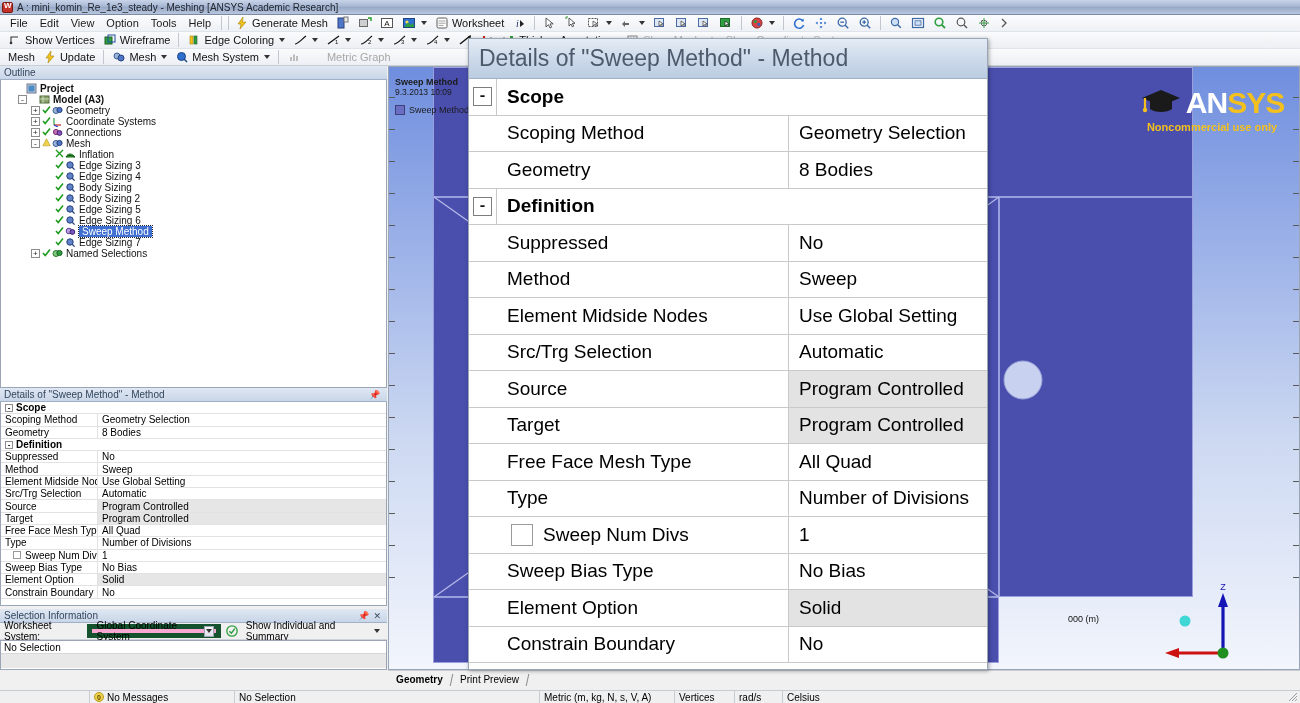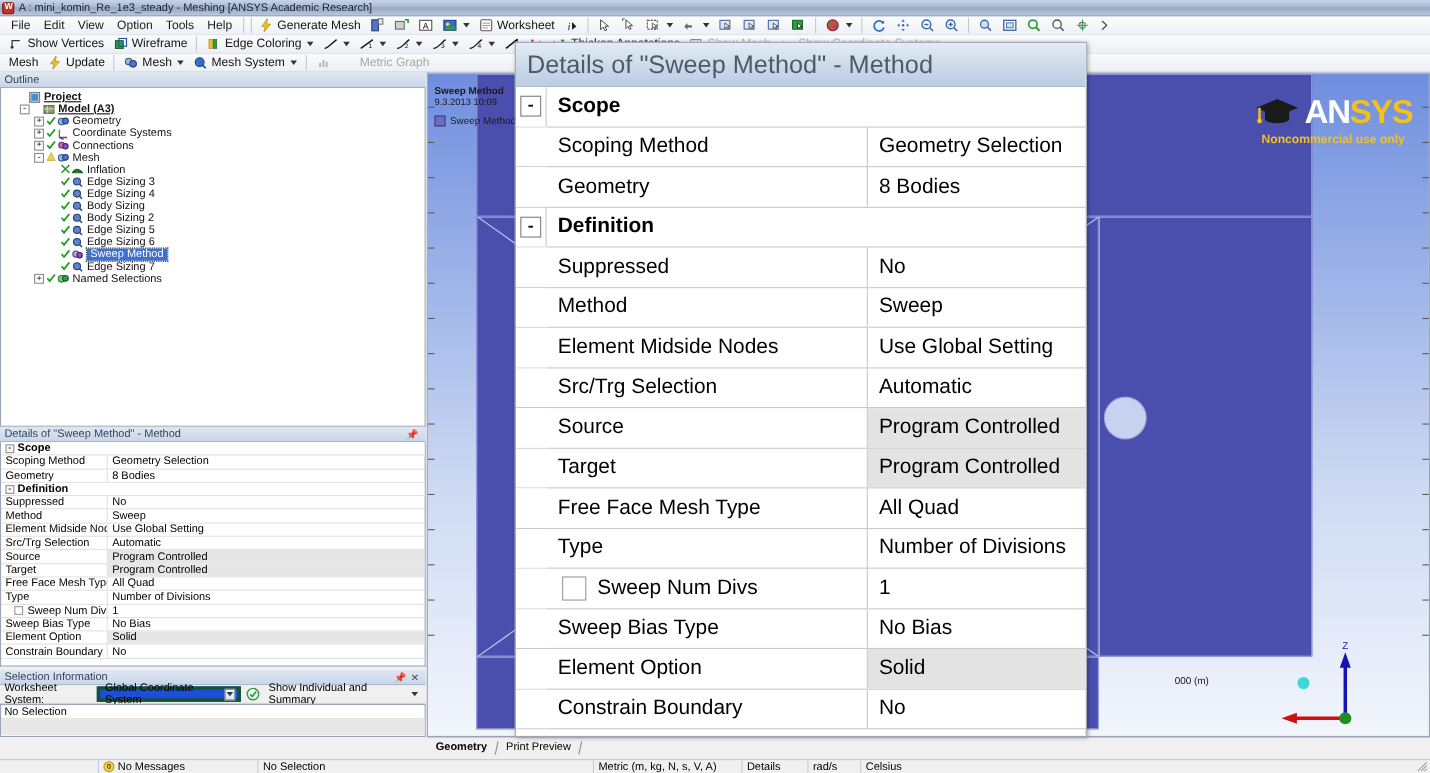--- a/index.html
+++ b/index.html
@@ -120,7 +120,7 @@
          margin-right: 2px; flex: 0 0 auto; font-family: "Liberation Mono", monospace; }
   .togspace { width: 9px; margin-right: 2px; flex: 0 0 auto; }
   .tlbl { margin-left: 3px; font-size: 10px; color: #111; }
-  .tlbl.bold { font-weight: bold; text-decoration: underline; }
+  .tlbl.bold { font-weight: bold; }
   .tlbl.sel { background: #3f6fd1; color: #fff; padding: 0 3px; outline: 1px dotted #223; }
   .tick { color: #1f9c1f; font-size: 9px; margin-right: 1px; }
 

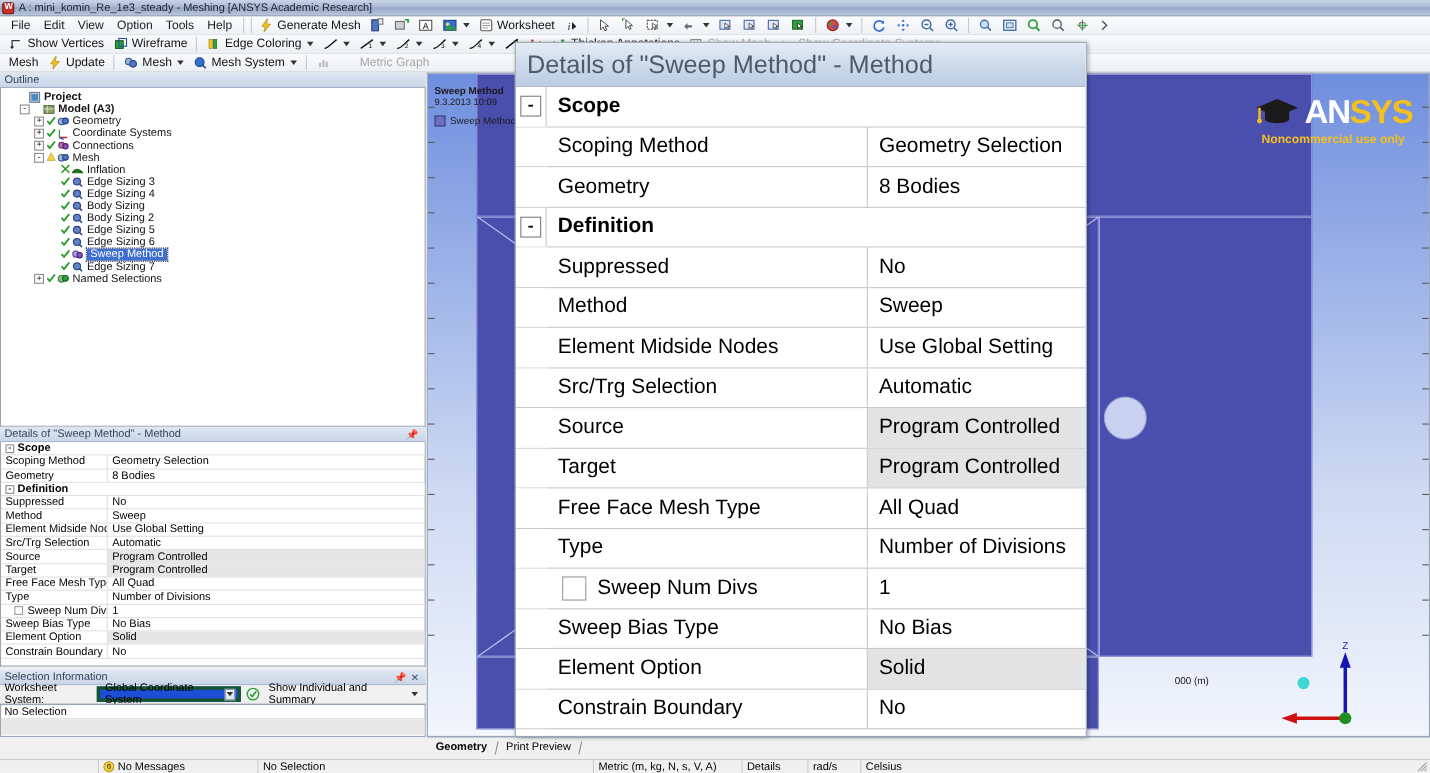--- a/index.html
+++ b/index.html
@@ -152,7 +152,7 @@
                 align-items: center; gap: 4px; padding: 0 4px;
                 border-bottom: 1px solid #cfd4db; }
   .sel-lbl { font-size: 10px; }
-  .combo { height: 14px; min-width: 120px; background: #1d4ed8; border: 3px solid #14532d;
+  .combo { height: 14px; min-width: 120px; background: #f9a8d4; border: 5px solid #14532d;
            display: flex; align-items: center; justify-content: space-between;
            padding: 0 2px 0 4px; font-size: 10px; }
   .combo .cbtn { width: 11px; height: 11px; background: linear-gradient(to bottom,#f4f6f9,#dde2ea);

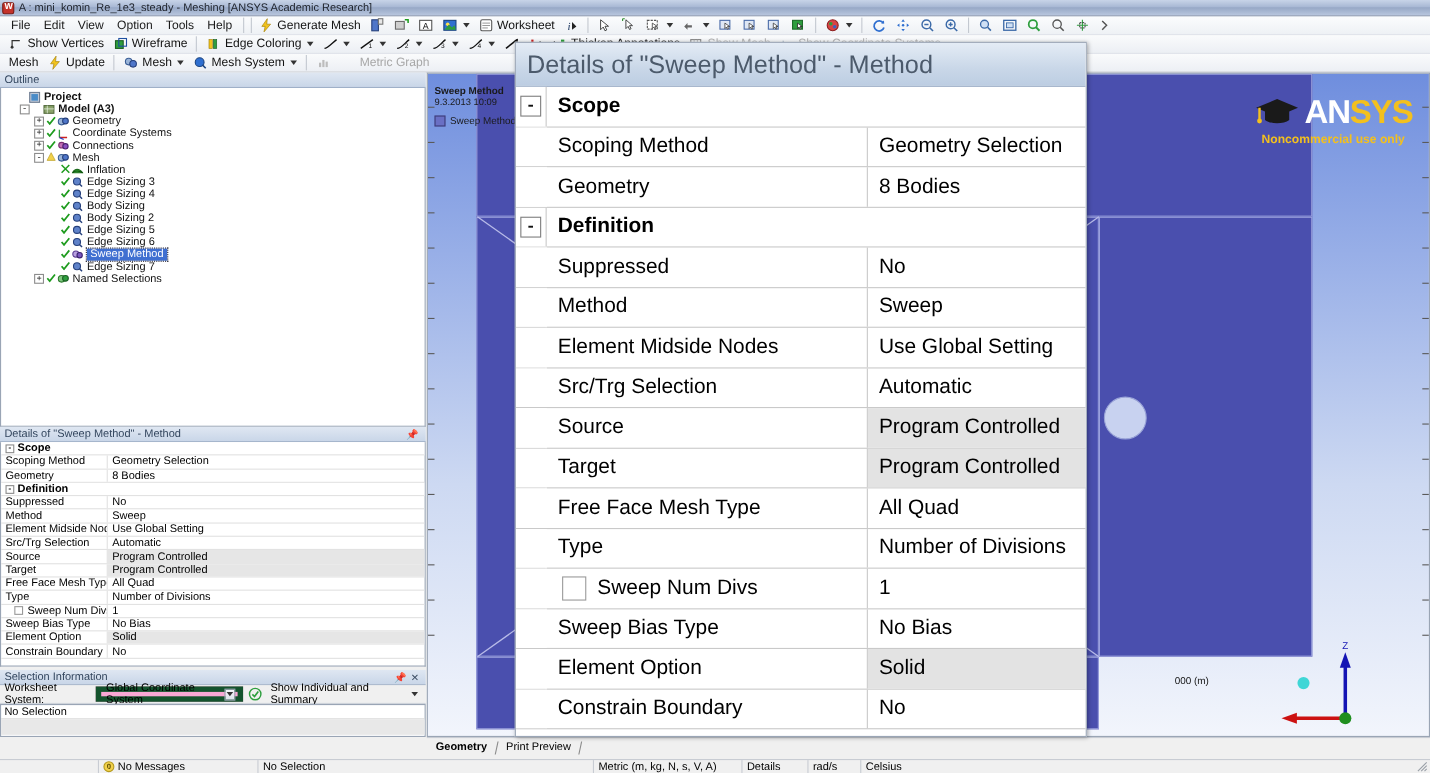--- a/index.html
+++ b/index.html
@@ -1225,7 +1225,7 @@
     </div>
     <div class="sb-cell" style="width:305px">No Selection</div>
     <div class="sb-cell" style="width:135px">Metric (m, kg, N, s, V, A)</div>
-    <div class="sb-cell" style="width:60px">Details</div>
+    <div class="sb-cell" style="width:60px">Vertices</div>
     <div class="sb-cell" style="width:48px">rad/s</div>
     <div class="sb-cell" style="width:70px; border-right:none">Celsius</div>
     <svg class="sb-grip" viewBox="0 0 10 10">

